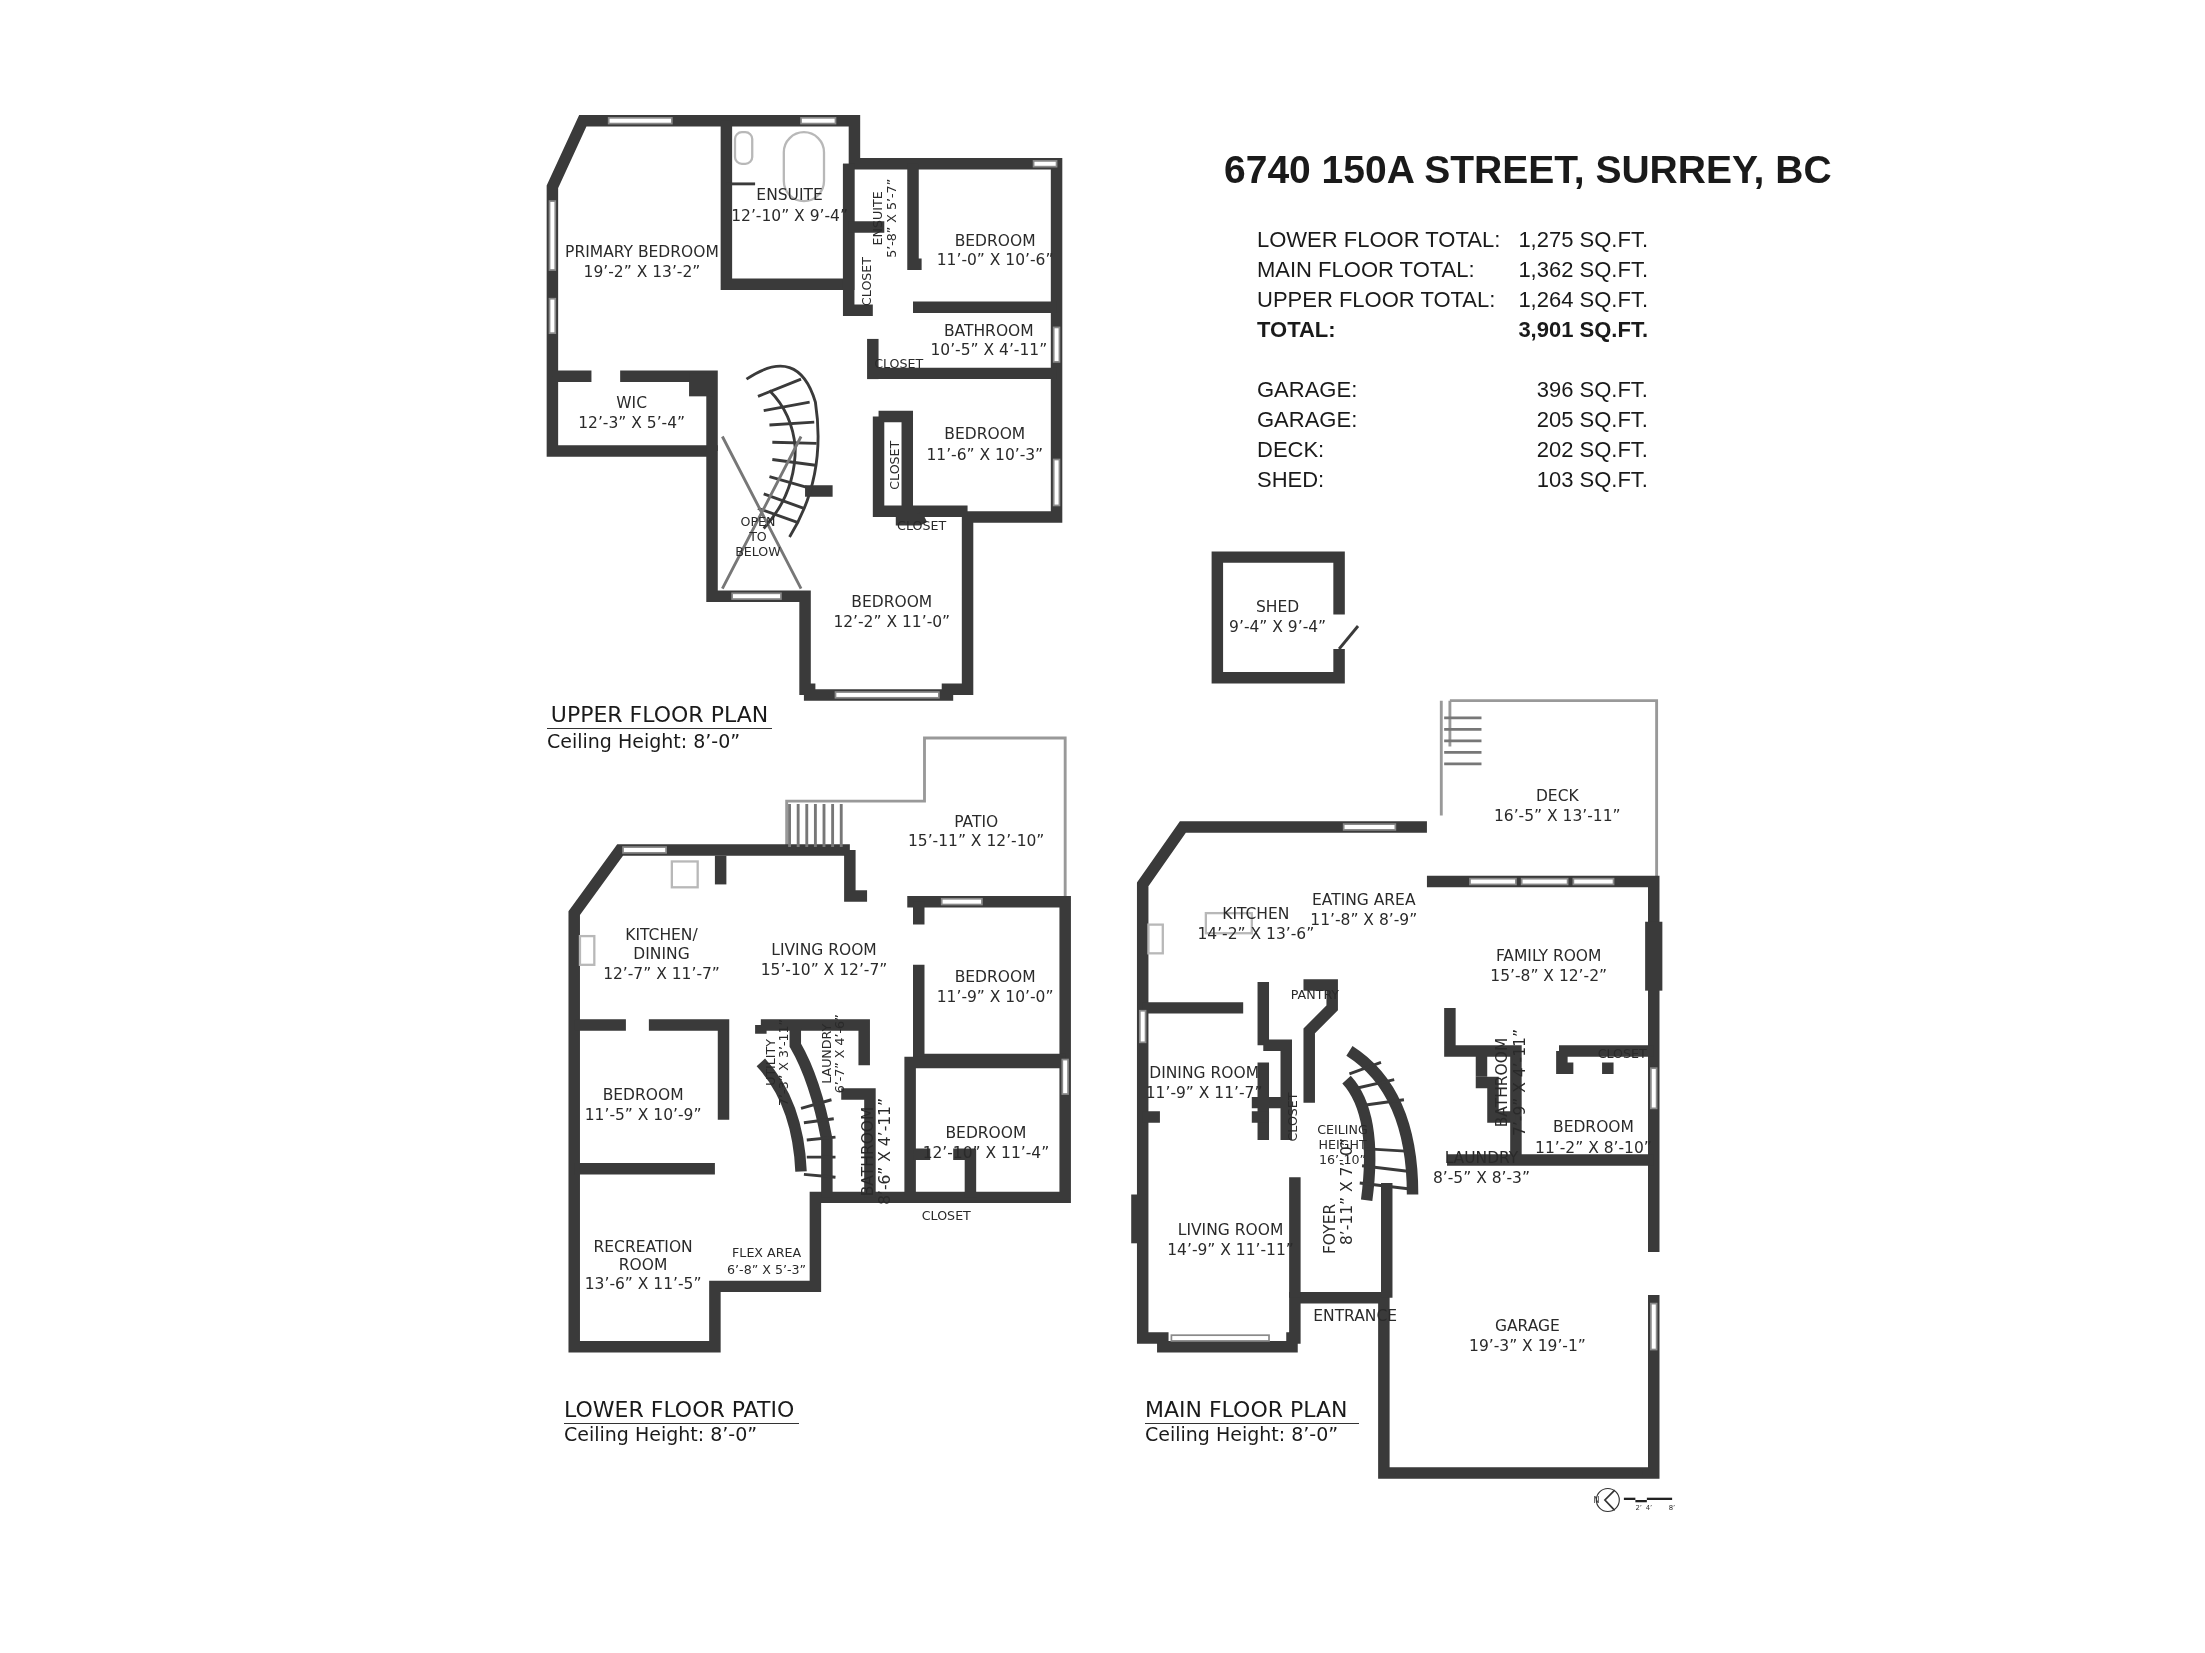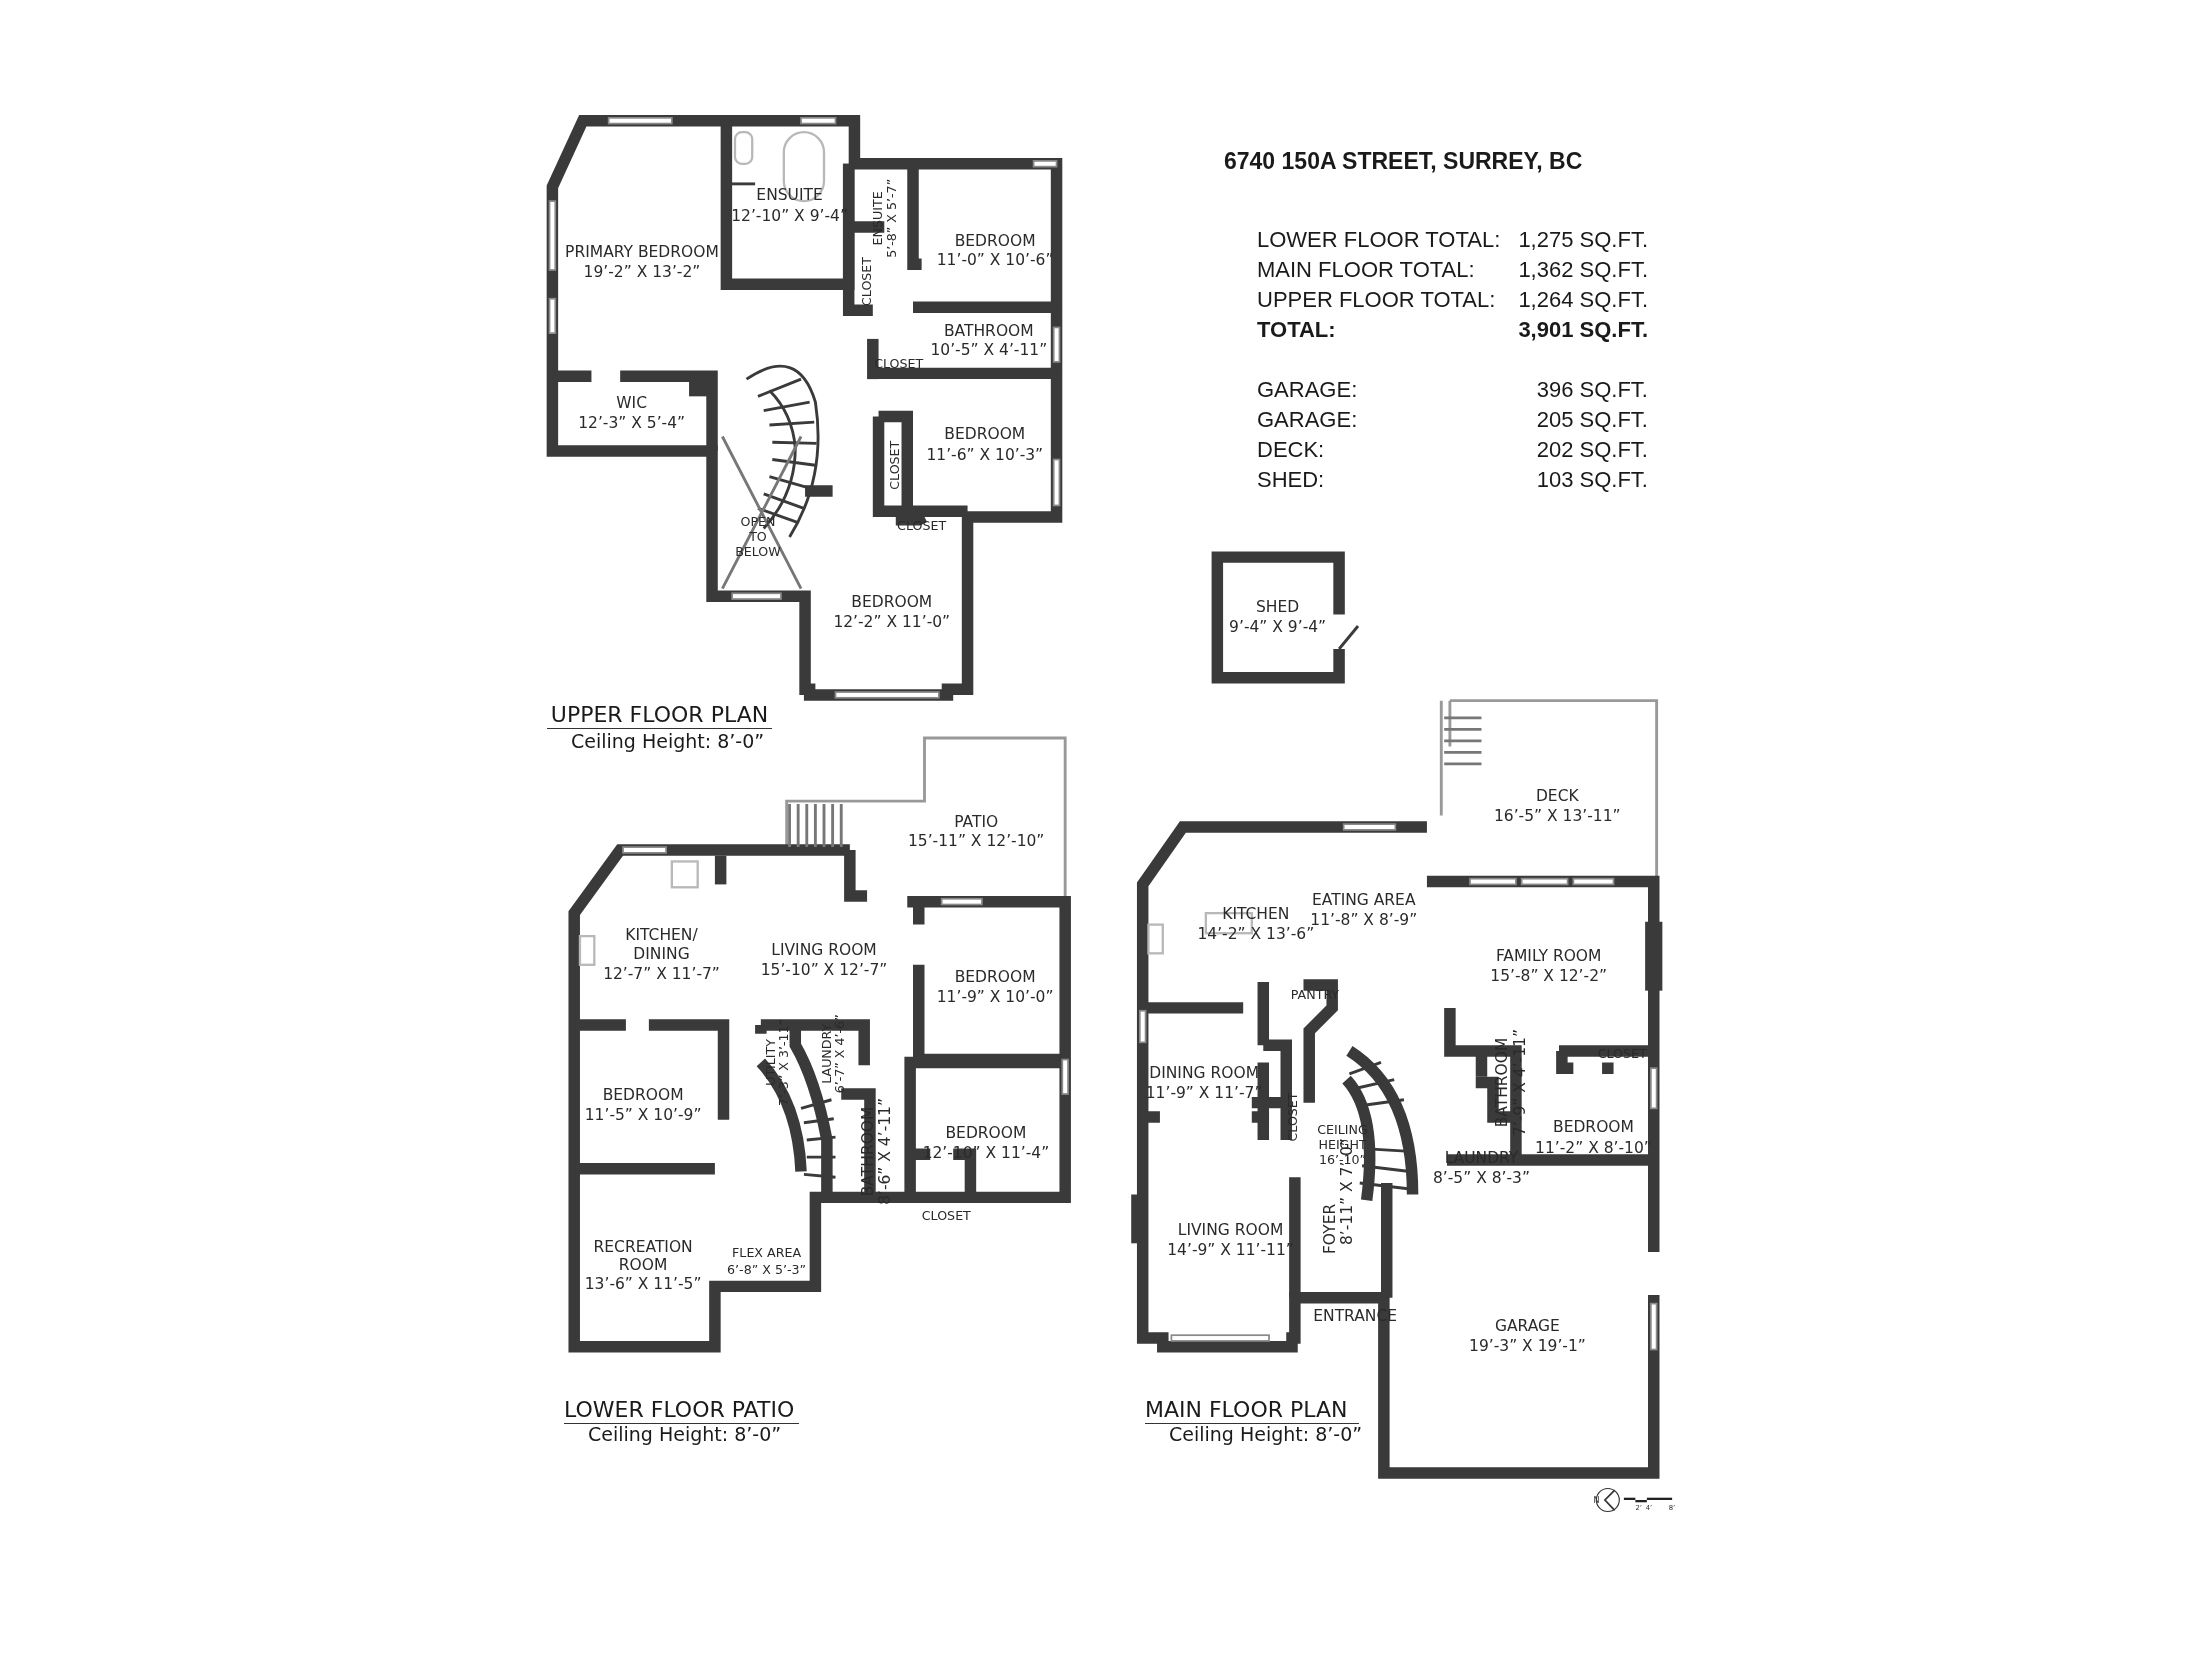--- a/index.html
+++ b/index.html
@@ -12,7 +12,7 @@
   .win  { fill:#ffffff; stroke:#8a8a8a; stroke-width:3; }
   .rl   { font-family:"DejaVu Sans", sans-serif; font-size:27px; fill:#2a2a2a; text-anchor:middle; }
   .rs   { font-family:"DejaVu Sans", sans-serif; font-size:22px; fill:#2a2a2a; text-anchor:middle; }
-  .title { position:absolute; left:1224px; top:148px; font-size:23px; font-weight:bold; letter-spacing:0px; color:#1a1a1a; }
+  .title { position:absolute; left:1224px; top:148px; font-size:39px; font-weight:bold; letter-spacing:0px; color:#1a1a1a; }
   .totals { position:absolute; left:1257px; top:227px; font-size:22px; color:#1a1a1a; }
   .totals .row { position:relative; height:30px; width:391px; }
   .totals .lbl { position:absolute; left:0; }

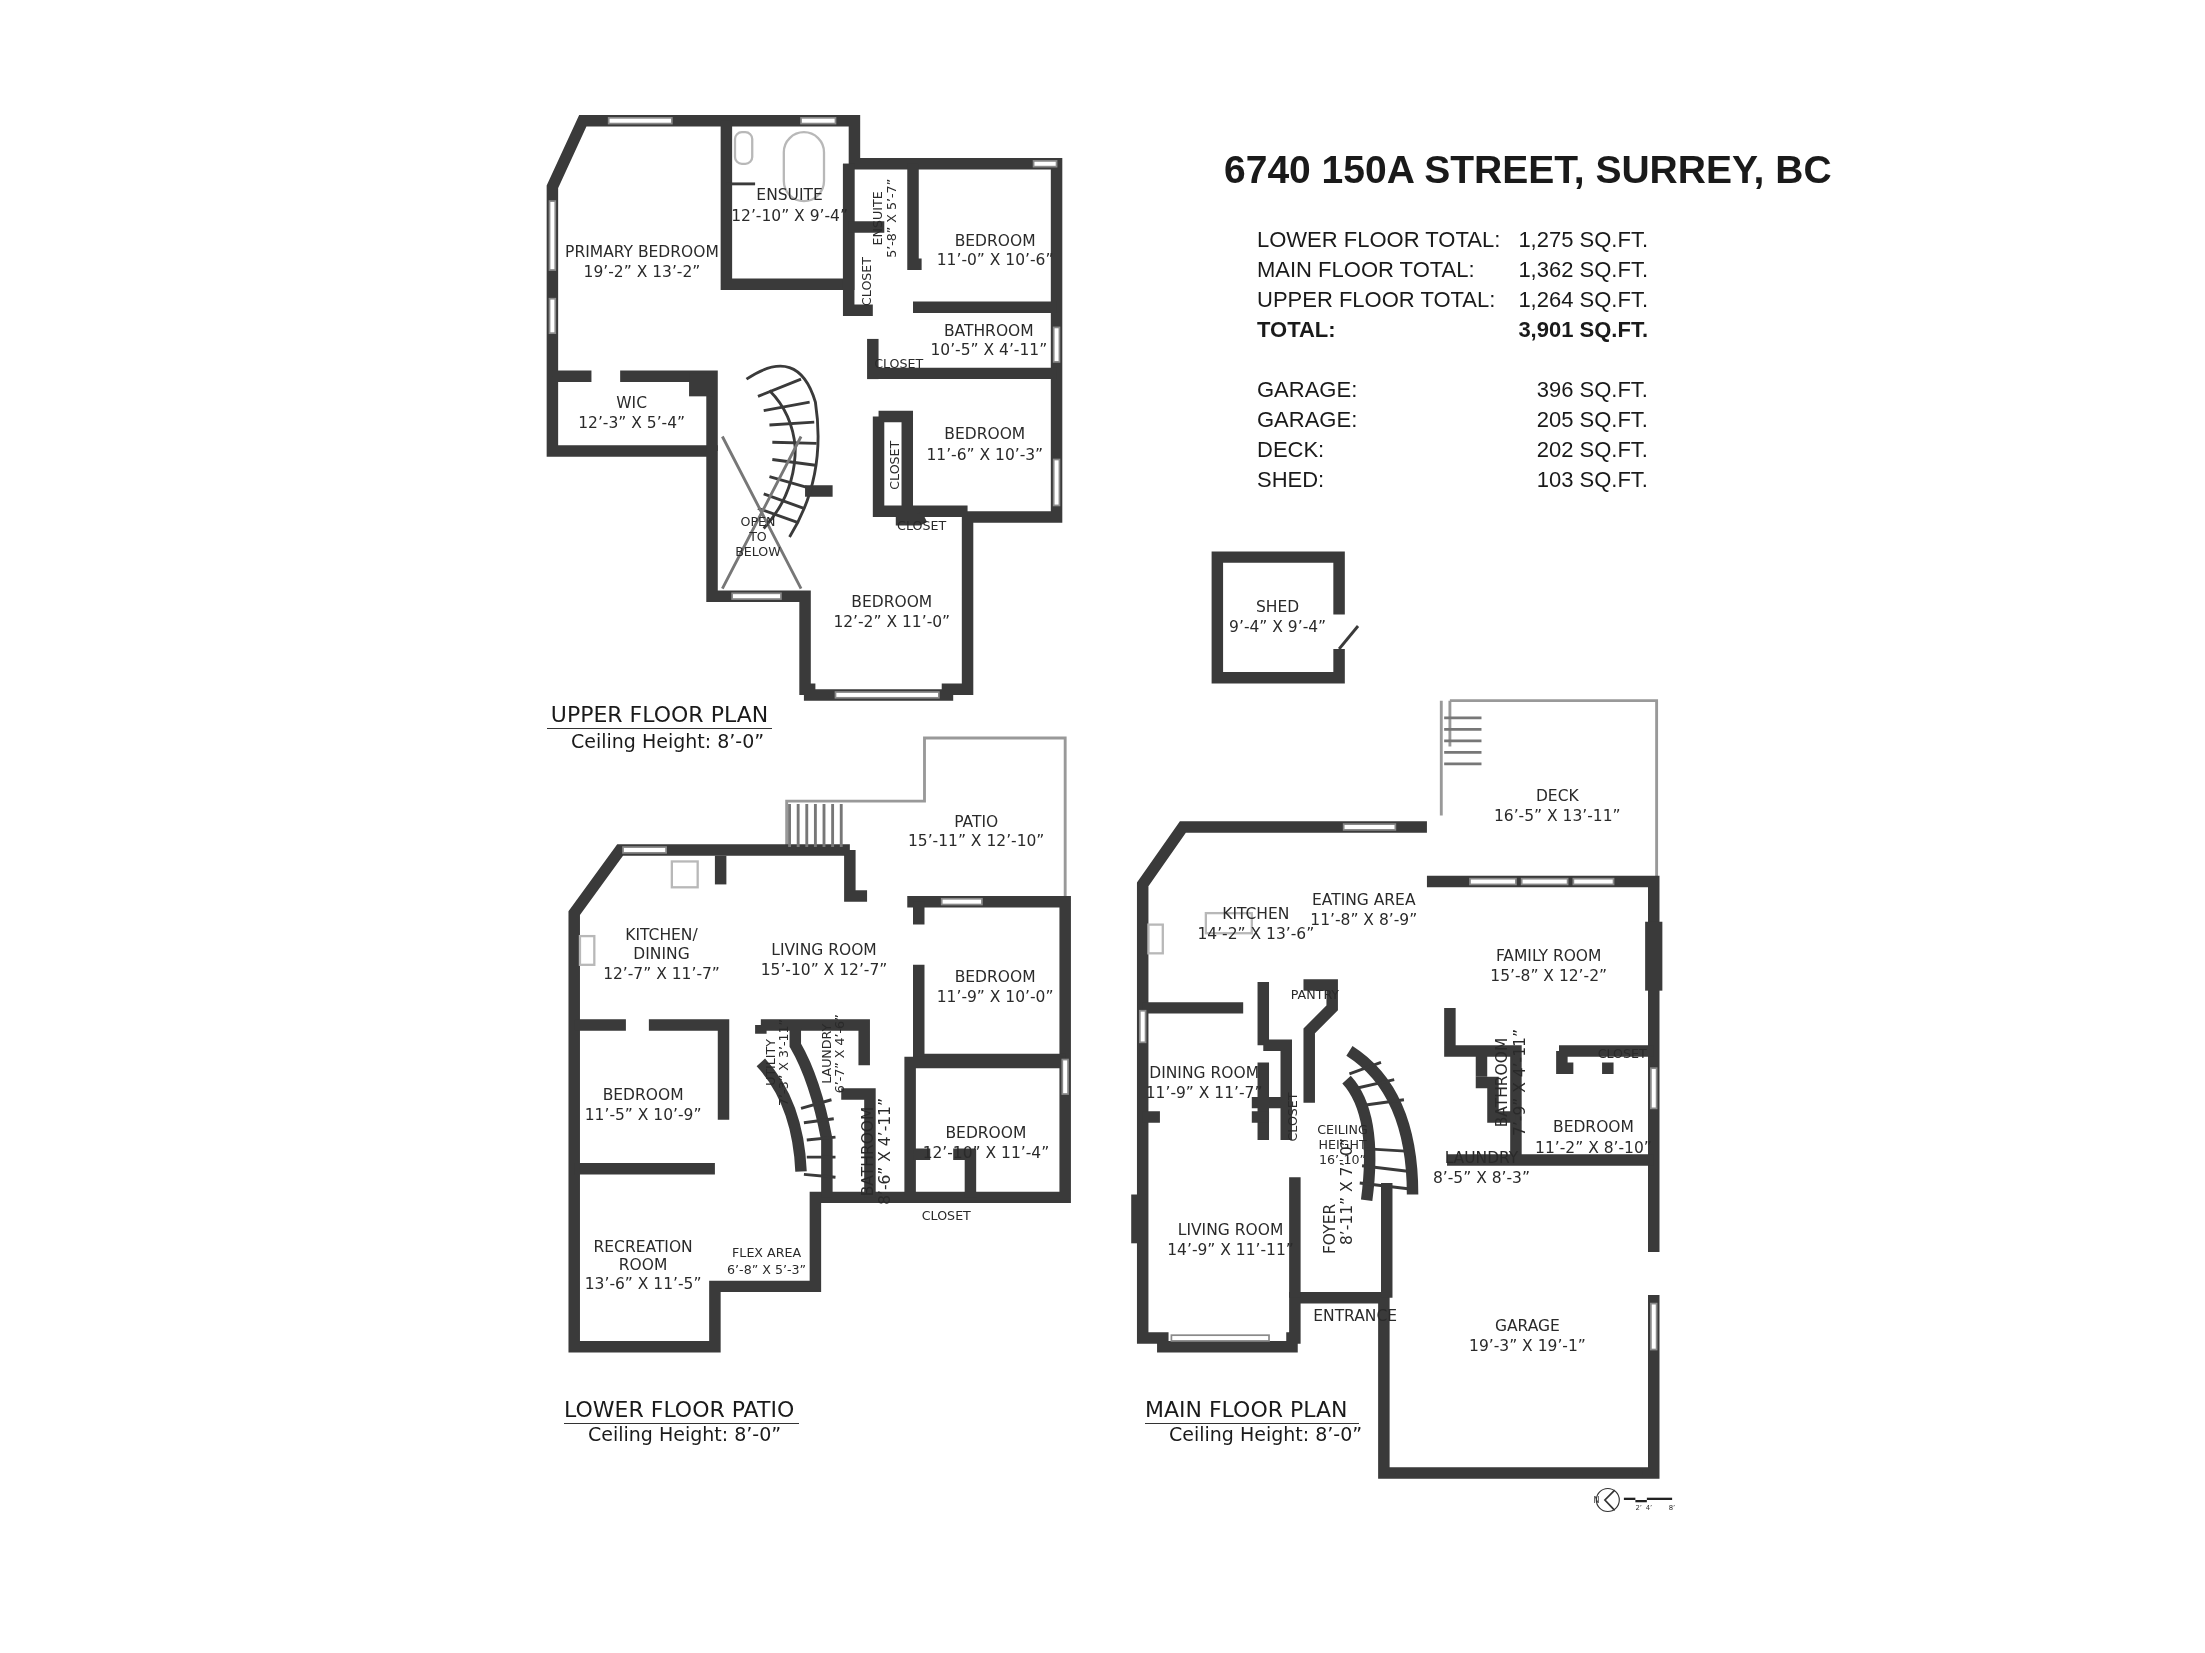--- a/index.html
+++ b/index.html
@@ -20,7 +20,7 @@
   .totals .bold { font-weight:bold; }
   .totals .gap { height:30px; }
   .plan-title { position:absolute; font-family:"DejaVu Sans", sans-serif; font-size:22px; color:#1a1a1a; border-bottom:1.7px solid #333; padding-bottom:1.1px; letter-spacing:0px; }
-  .plan-sub { position:absolute; font-family:"DejaVu Sans", sans-serif; font-size:19px; color:#1a1a1a;margin-left:24px; }
+  .plan-sub { position:absolute; font-family:"DejaVu Sans", sans-serif; font-size:19px; color:#1a1a1a; }
 </style>
 </head>
 <body>

